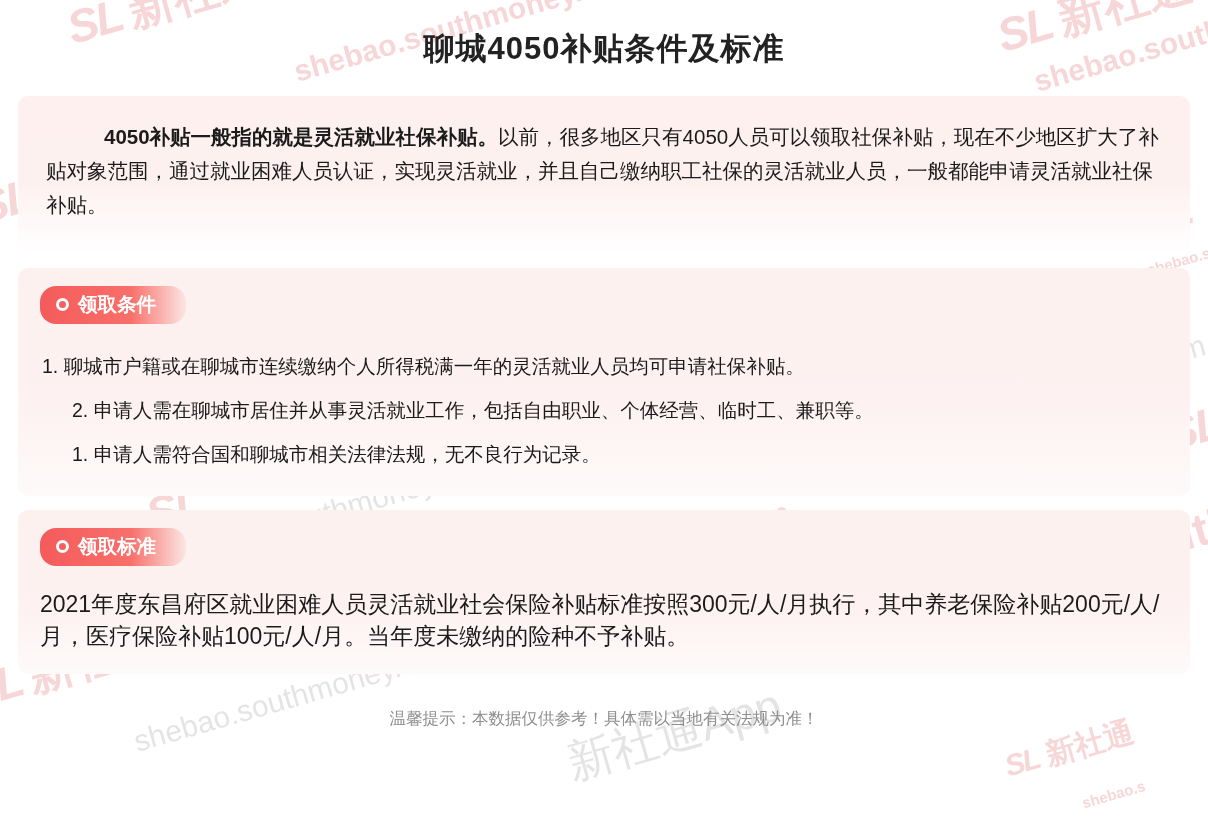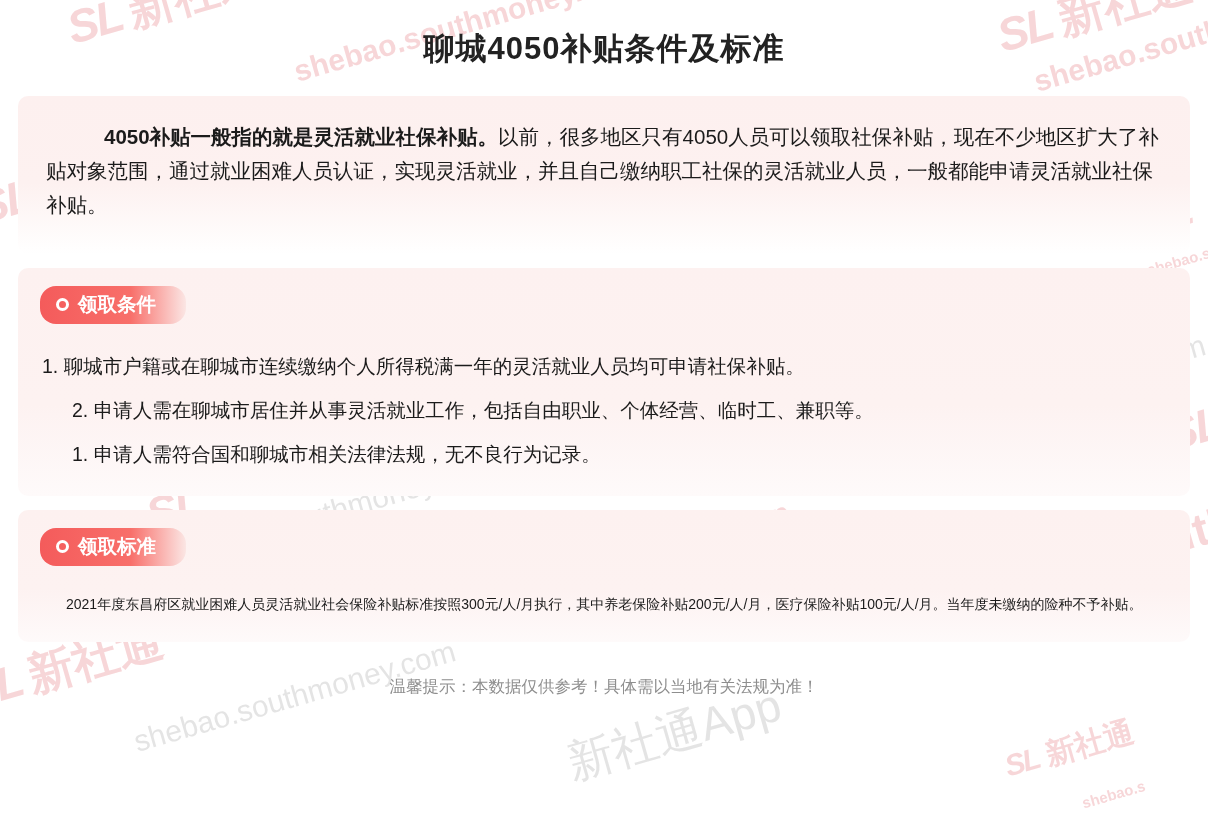--- a/index.html
+++ b/index.html
@@ -114,11 +114,10 @@
   .item.indent { margin-left: 32px; }
 
   .std-text {
-    font-size: 14px;
+    font-size: 23px;
     line-height: 32px;
     color: #1b1b1b;
     margin-top: 10px;
-    margin-left: 26px;
   }
 
   .footer {

